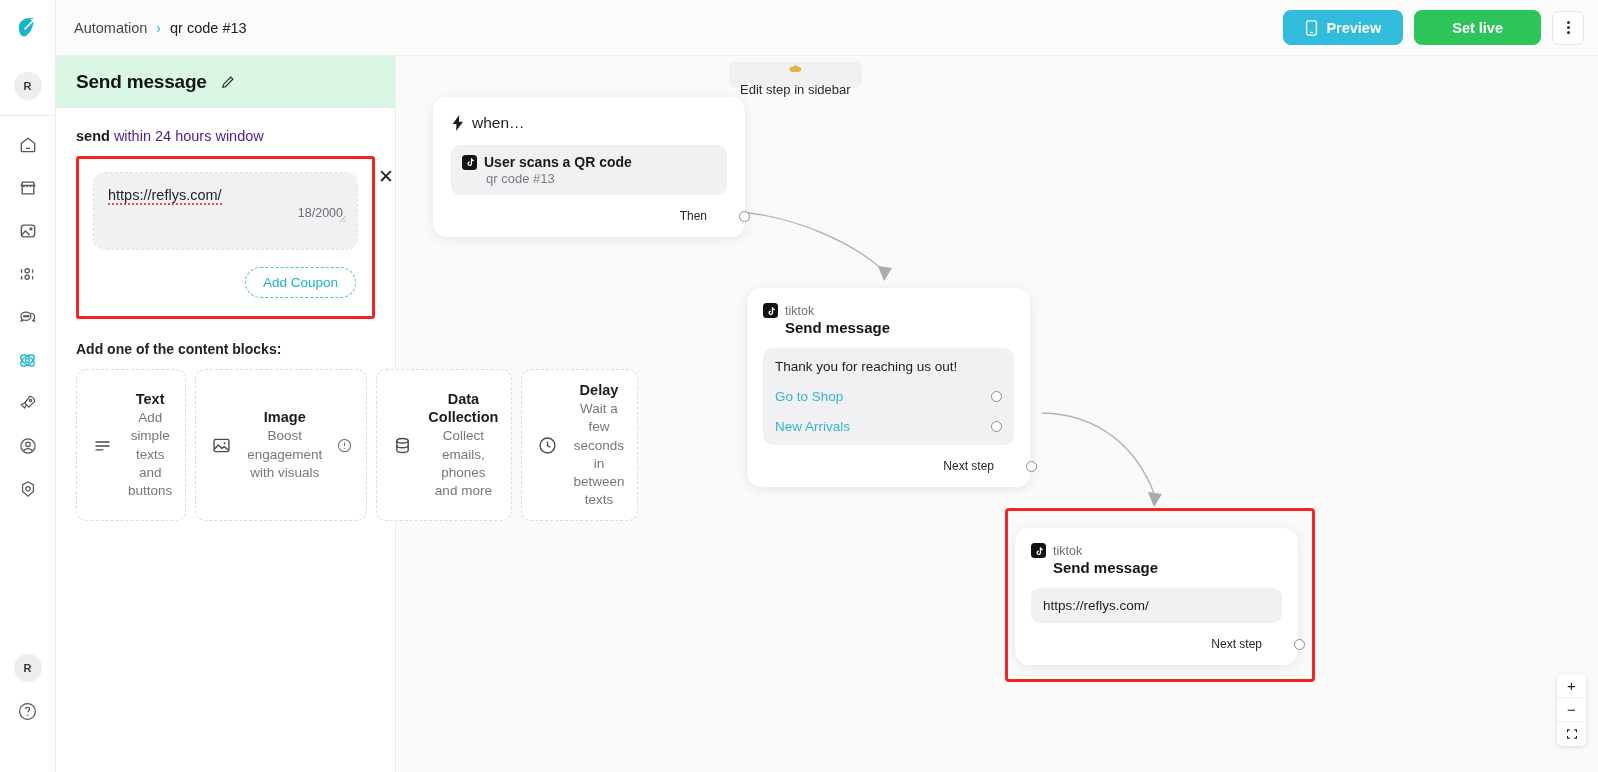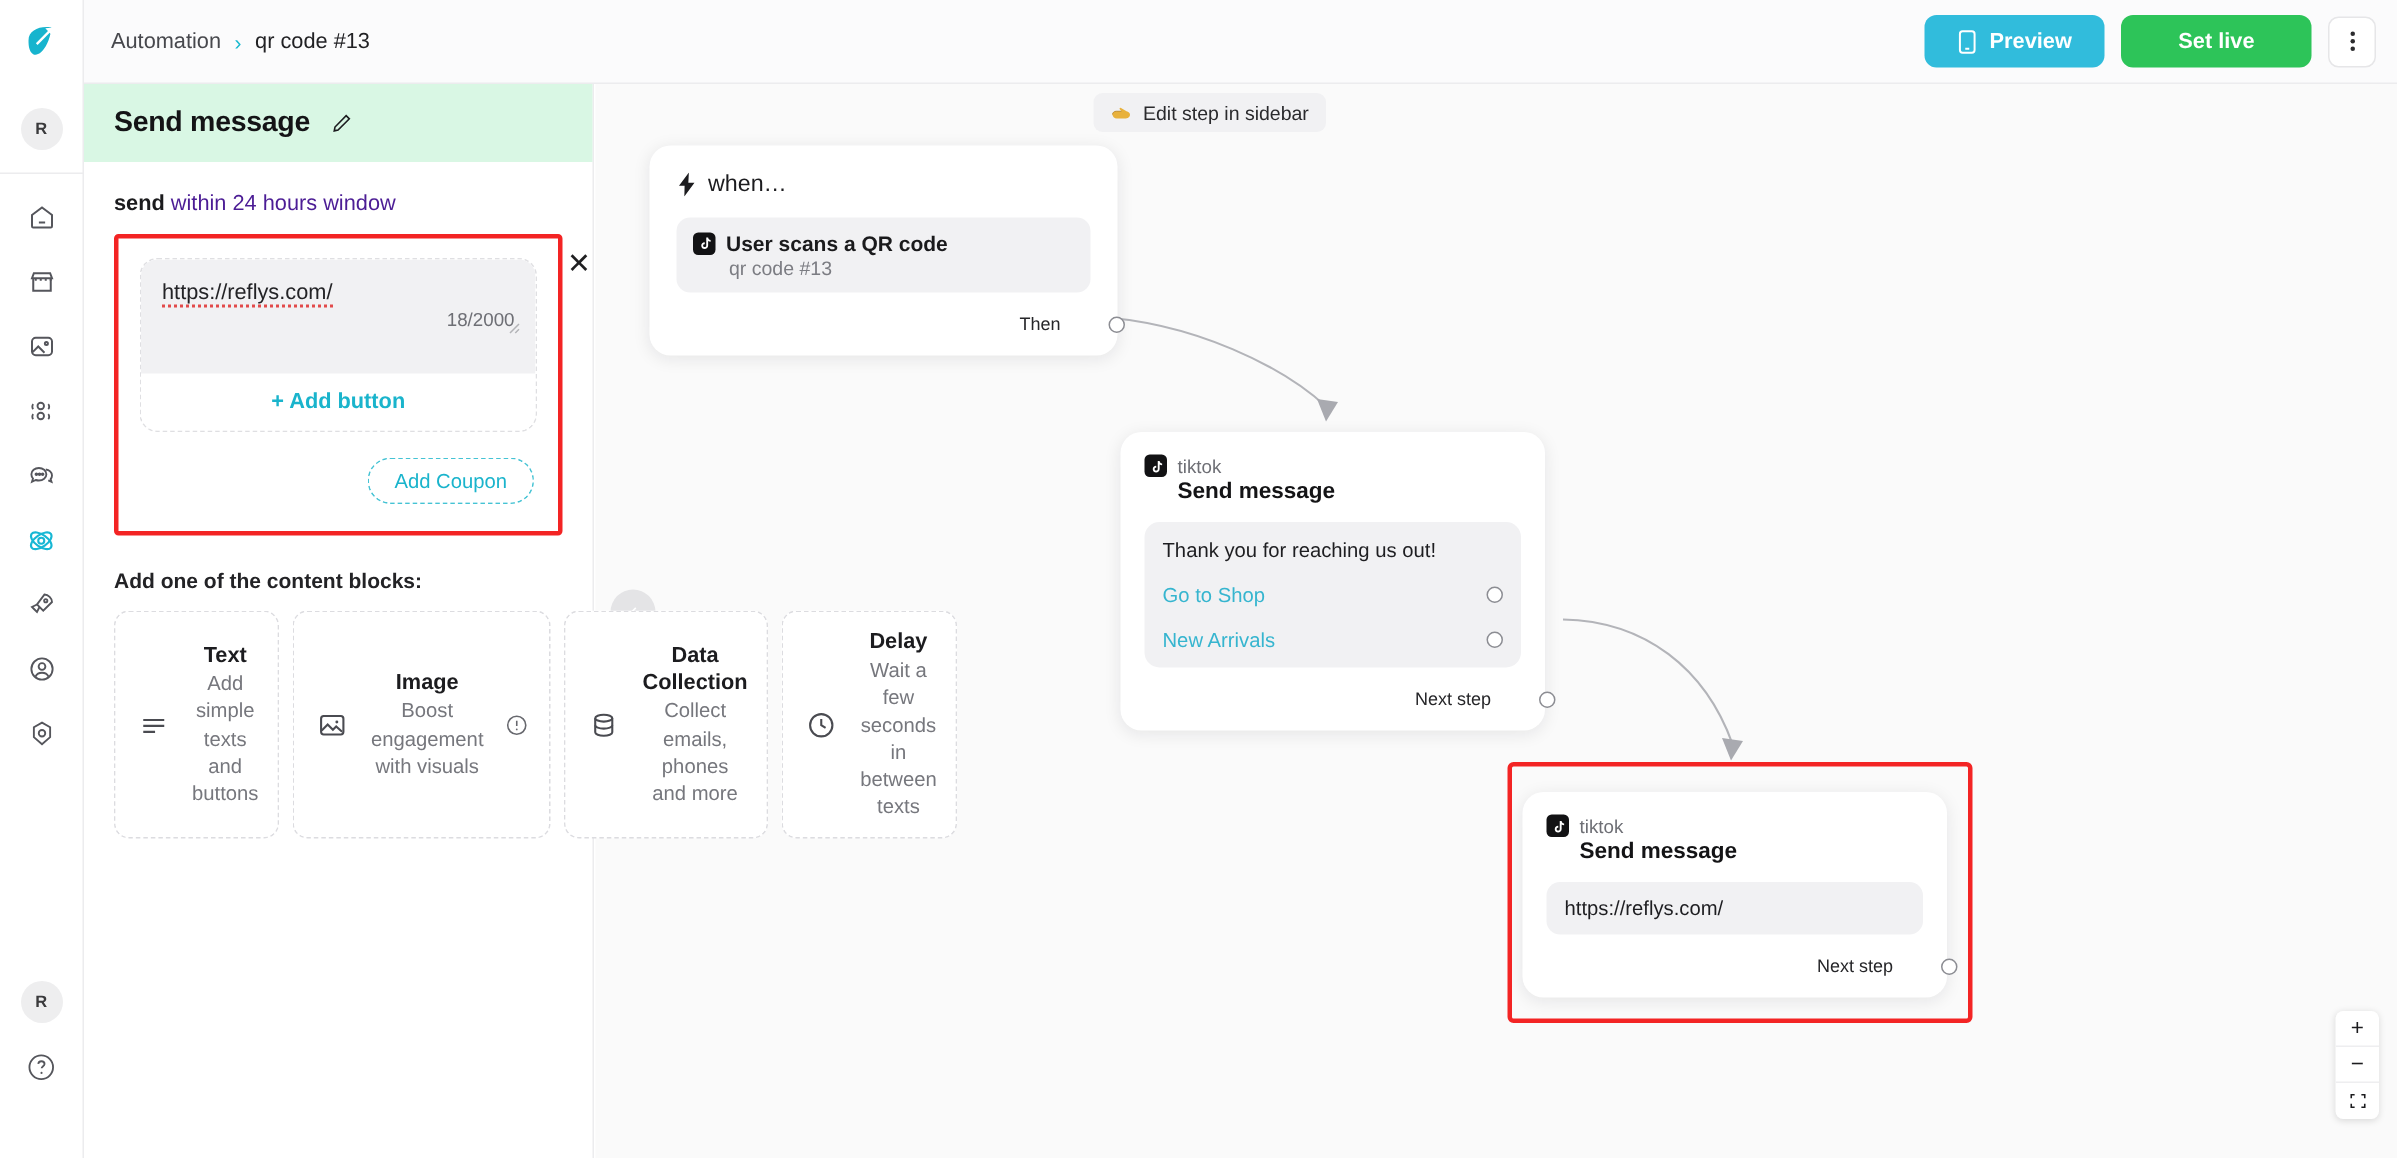--- a/index.html
+++ b/index.html
@@ -116,7 +116,7 @@
   .edit-pill {
     position: absolute; left: 332px; top: 6px; height: 26px; background: #f1f1f3;
     border-radius: 6px; display: flex; align-items: center; gap: 7px; padding: 0 11px;
-    font-size: 13px; color: #2a2a2d; cursor: pointer;
+    font-size: 13px; color: #2a2a2d; cursor: pointer; flex-direction: column;
   }
   .collapse-btn {
     position: absolute; left: 10px; top: 337px; width: 30px; height: 30px; border-radius: 50%;

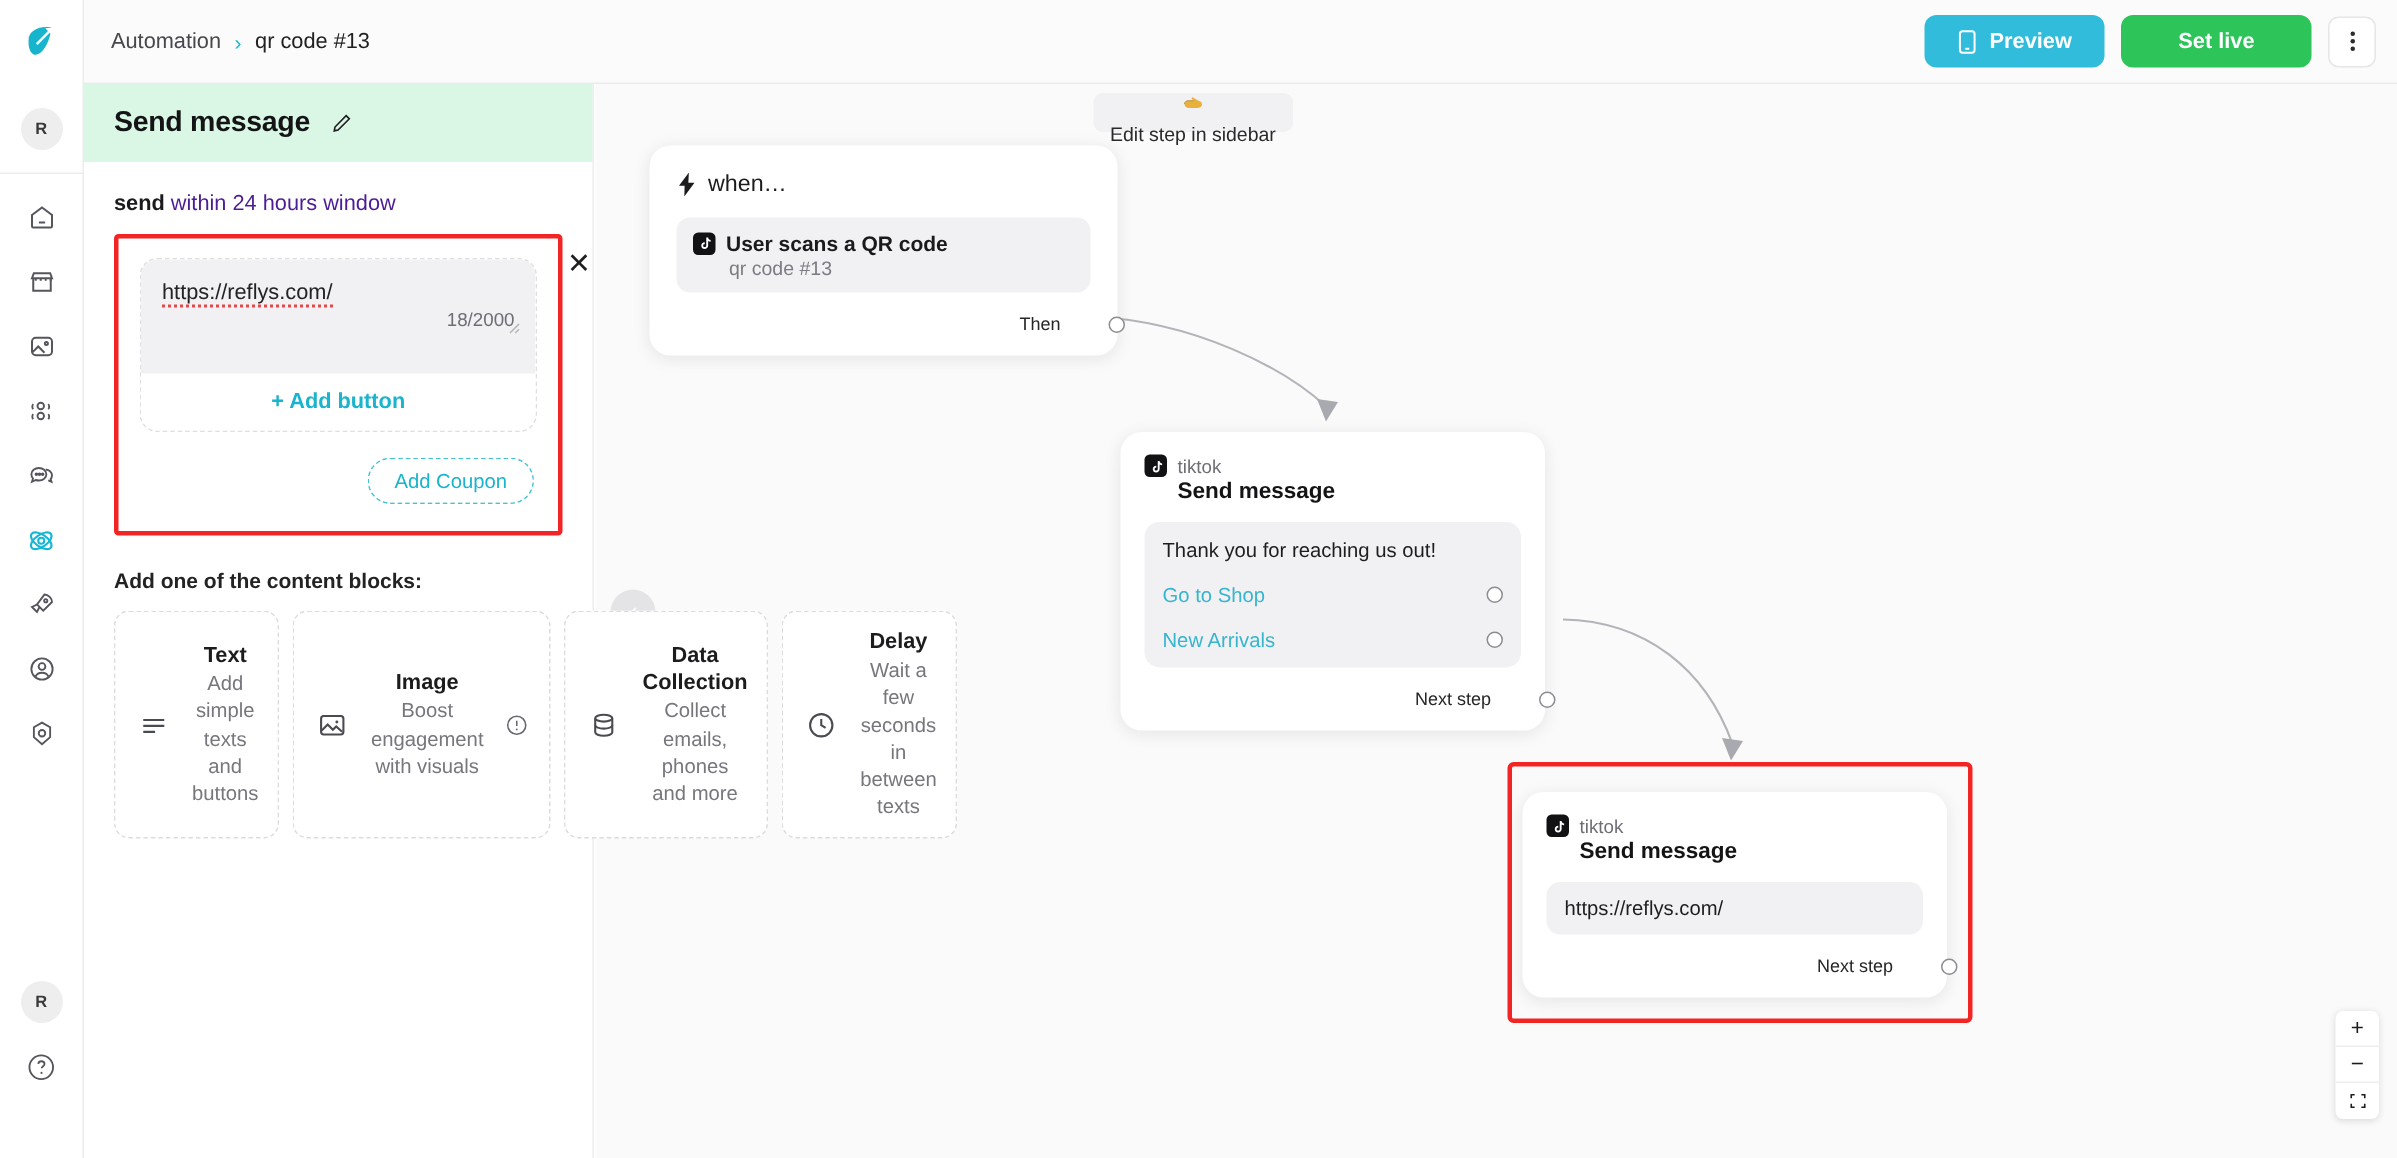--- a/index.html
+++ b/index.html
@@ -313,7 +313,6 @@
             </span>
             <div class="counter">18/2000</div>
           </div>
-          <div class="add-button-row">+ Add button</div>
         </div>
         <div class="coupon-row">
           <button class="coupon-btn">Add Coupon</button>

